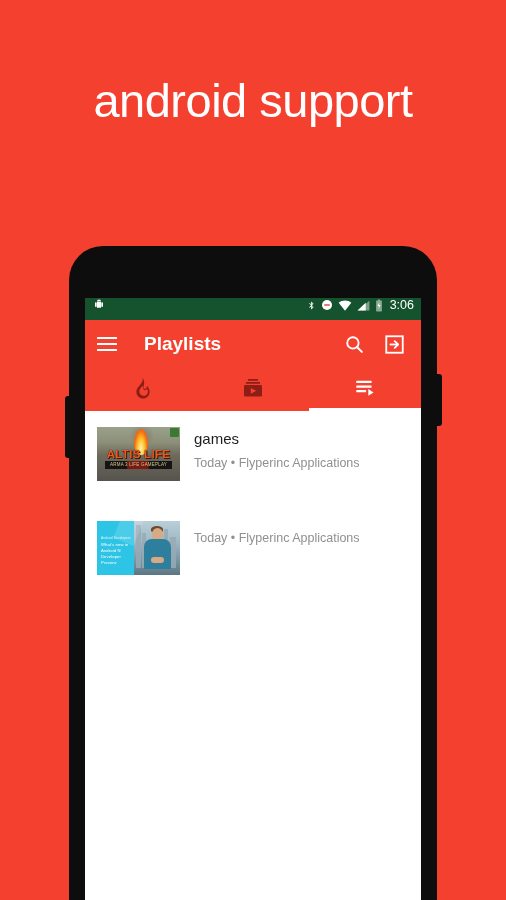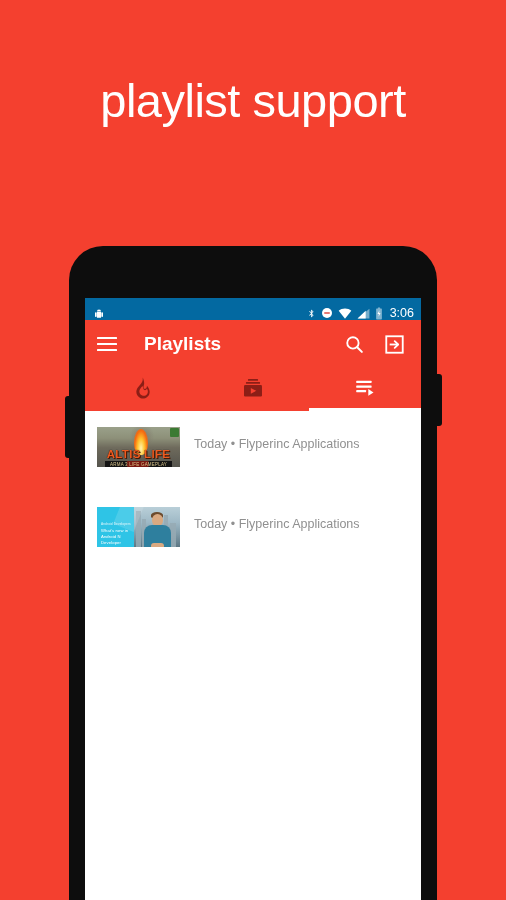--- a/index.html
+++ b/index.html
@@ -357,7 +357,7 @@
 </head>
 <body>
 
-<div class="promo-headline">playlist support</div>
+<div class="promo-headline">android support</div>
 
 <div class="device">
   <div class="device-button-power"></div>

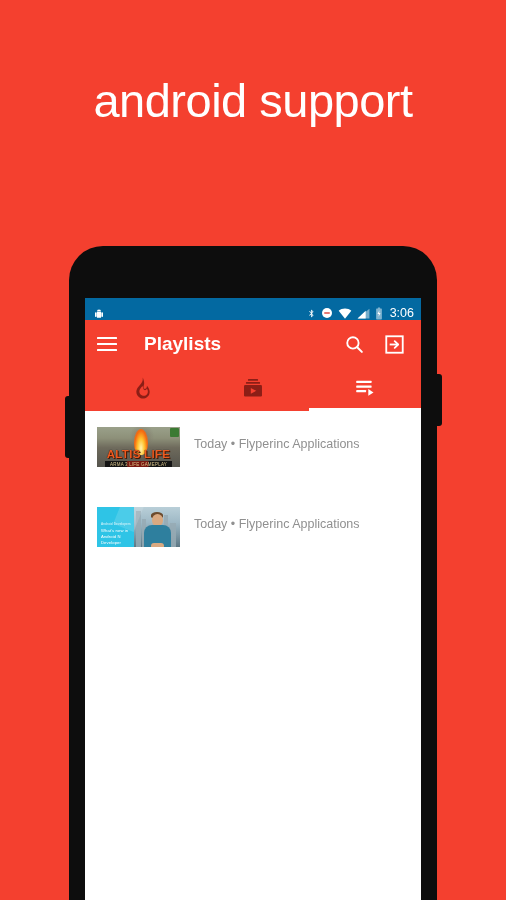--- a/index.html
+++ b/index.html
@@ -78,9 +78,9 @@
   
   .status-bar {
     height: 22px;
-    background: #0369a1;
-    display: flex;
-    align-items: flex-end;
+    background: #14532d;
+    display: flex;
+    align-items: flex-start;
     padding: 0 7px 0 8px;
     box-sizing: border-box;
   }

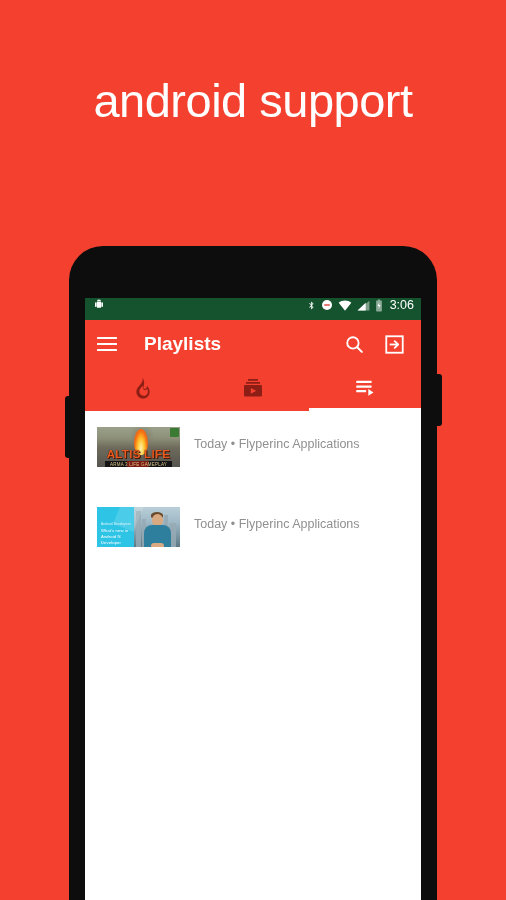--- a/index.html
+++ b/index.html
@@ -471,6 +471,7 @@
           <div class="altis-badge"></div>
         </div>
         <div class="item-text">
+          <div class="item-title">games</div>
           <div class="item-sub">Today • Flyperinc Applications</div>
         </div>
       </div>

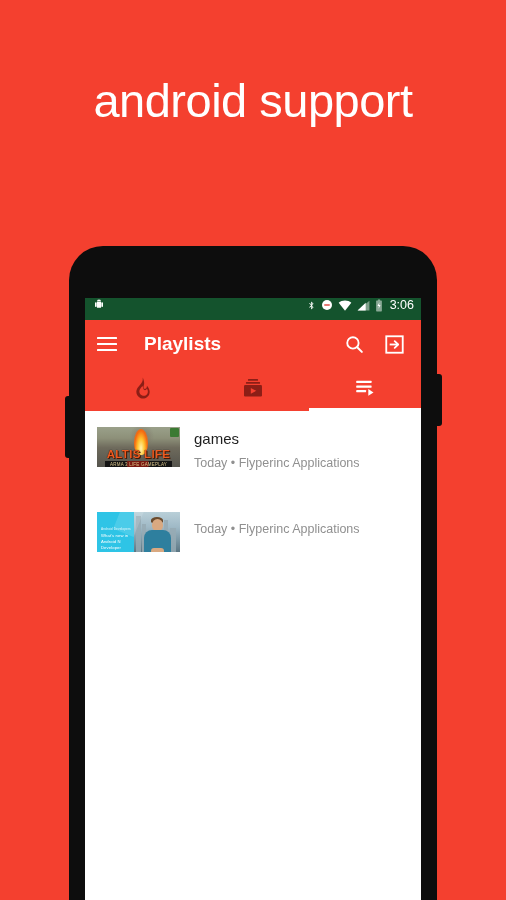--- a/index.html
+++ b/index.html
@@ -188,7 +188,7 @@
   }
   .thumb {
     width: 83px;
-    height: 40px;
+    height: 54px;
     flex: 0 0 83px;
     position: relative;
     overflow: hidden;

